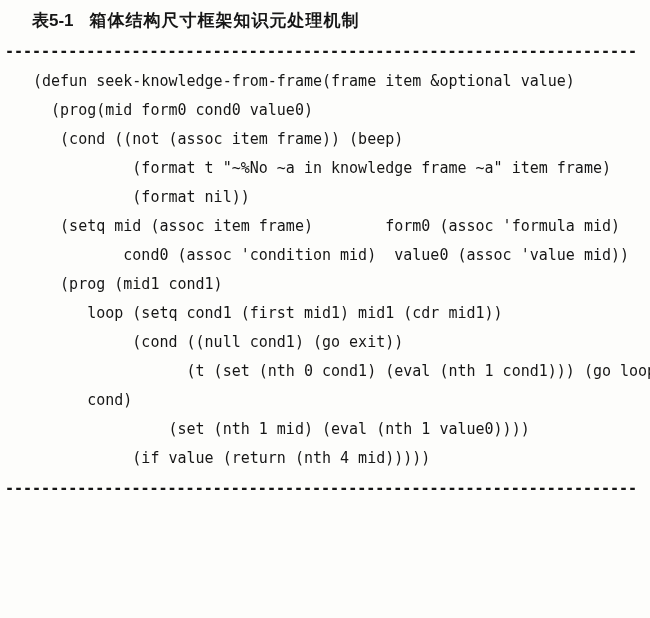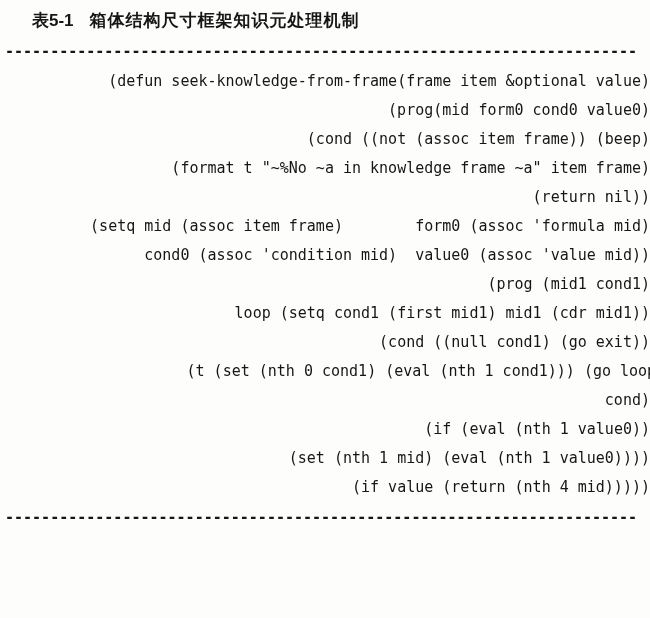--- a/index.html
+++ b/index.html
@@ -58,7 +58,6 @@
     white-space: pre;
     height: 29px;
     overflow: hidden;
-    text-align: right;
   }
 </style>
 </head>

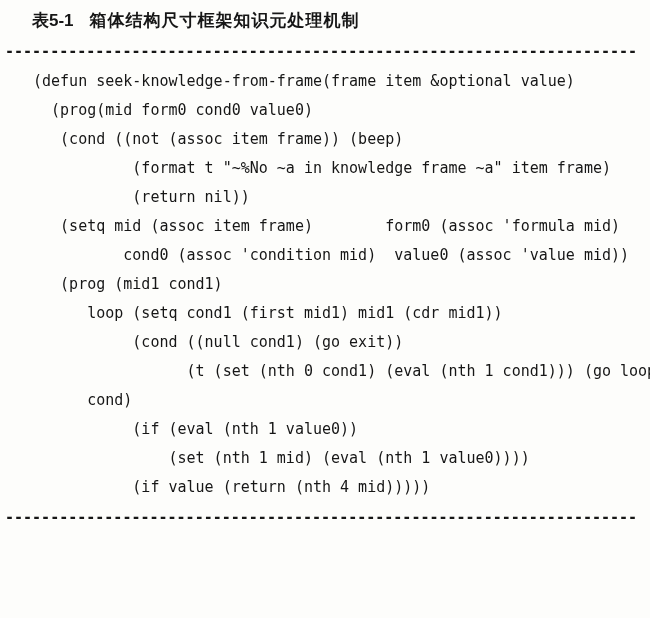--- a/index.html
+++ b/index.html
@@ -76,7 +76,7 @@
     <div class="code-line">  (prog(mid form0 cond0 value0)</div>
     <div class="code-line">   (cond ((not (assoc item frame)) (beep)</div>
     <div class="code-line">           (format t "~%No ~a in knowledge frame ~a" item frame)</div>
-    <div class="code-line">           (return nil))</div>
+    <div class="code-line">           (format nil))</div>
     <div class="code-line">   (setq mid (assoc item frame)        form0 (assoc 'formula mid)</div>
     <div class="code-line">          cond0 (assoc 'condition mid)  value0 (assoc 'value mid))</div>
     <div class="code-line">   (prog (mid1 cond1)</div>

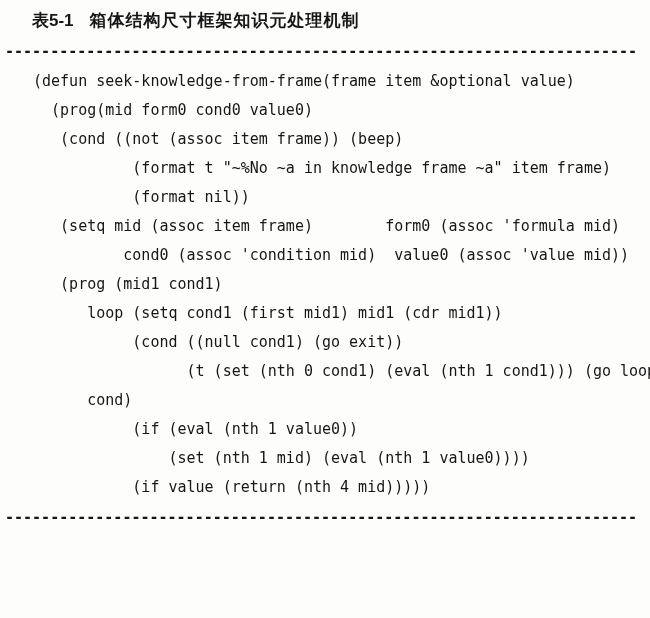--- a/index.html
+++ b/index.html
@@ -84,7 +84,6 @@
     <div class="code-line">           (cond ((null cond1) (go exit))</div>
     <div class="code-line">                 (t (set (nth 0 cond1) (eval (nth 1 cond1))) (go loop)))</div>
     <div class="code-line">      cond)</div>
-    <div class="code-line">           (if (eval (nth 1 value0))</div>
     <div class="code-line">               (set (nth 1 mid) (eval (nth 1 value0))))</div>
     <div class="code-line">           (if value (return (nth 4 mid)))))</div>
   </div>

